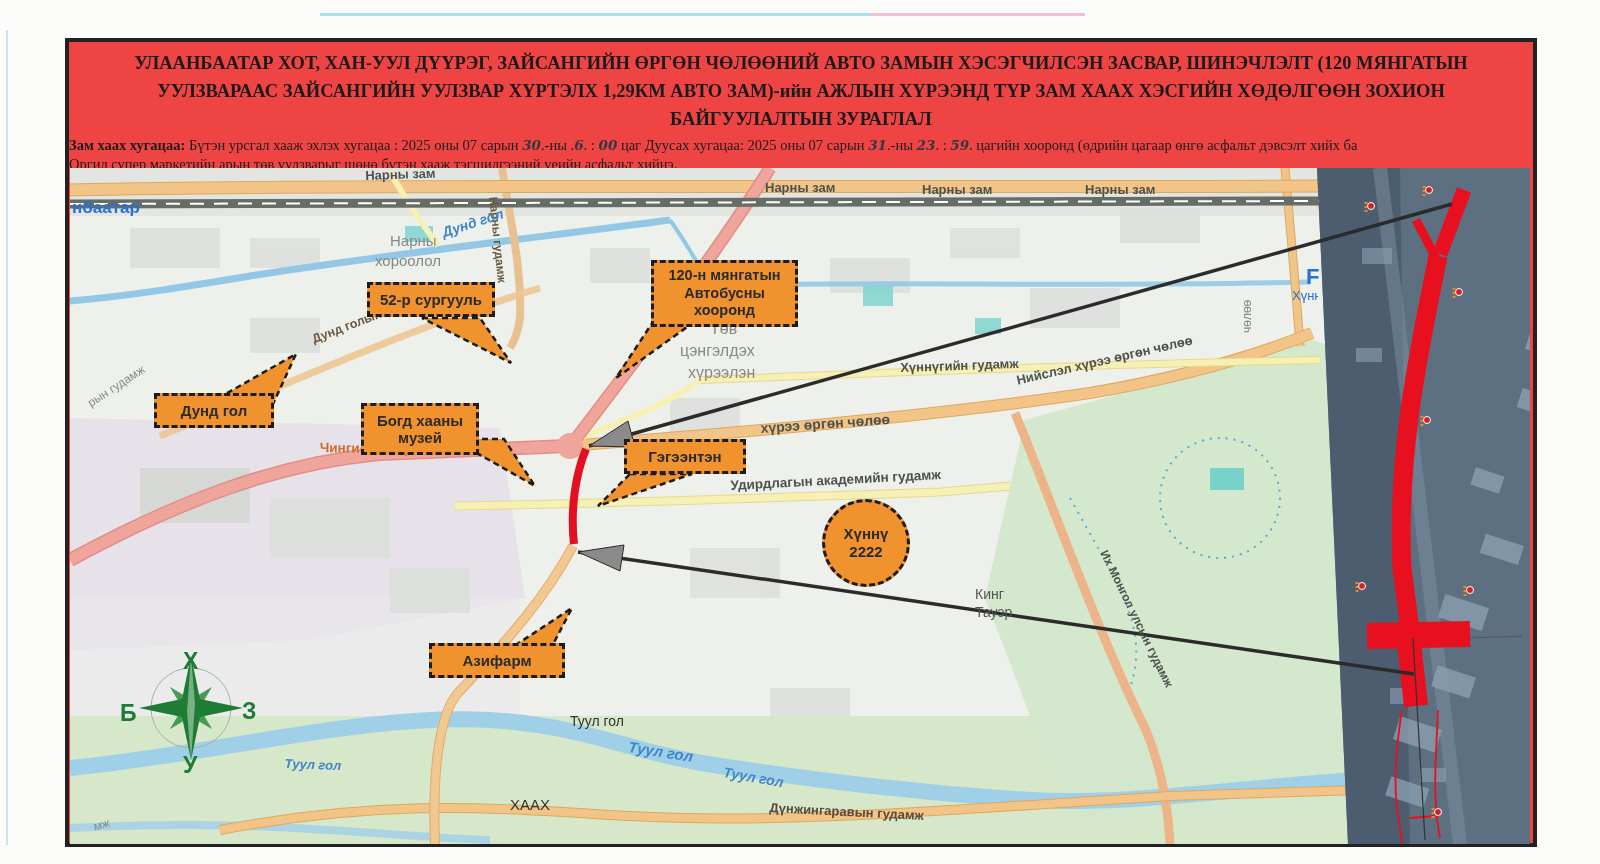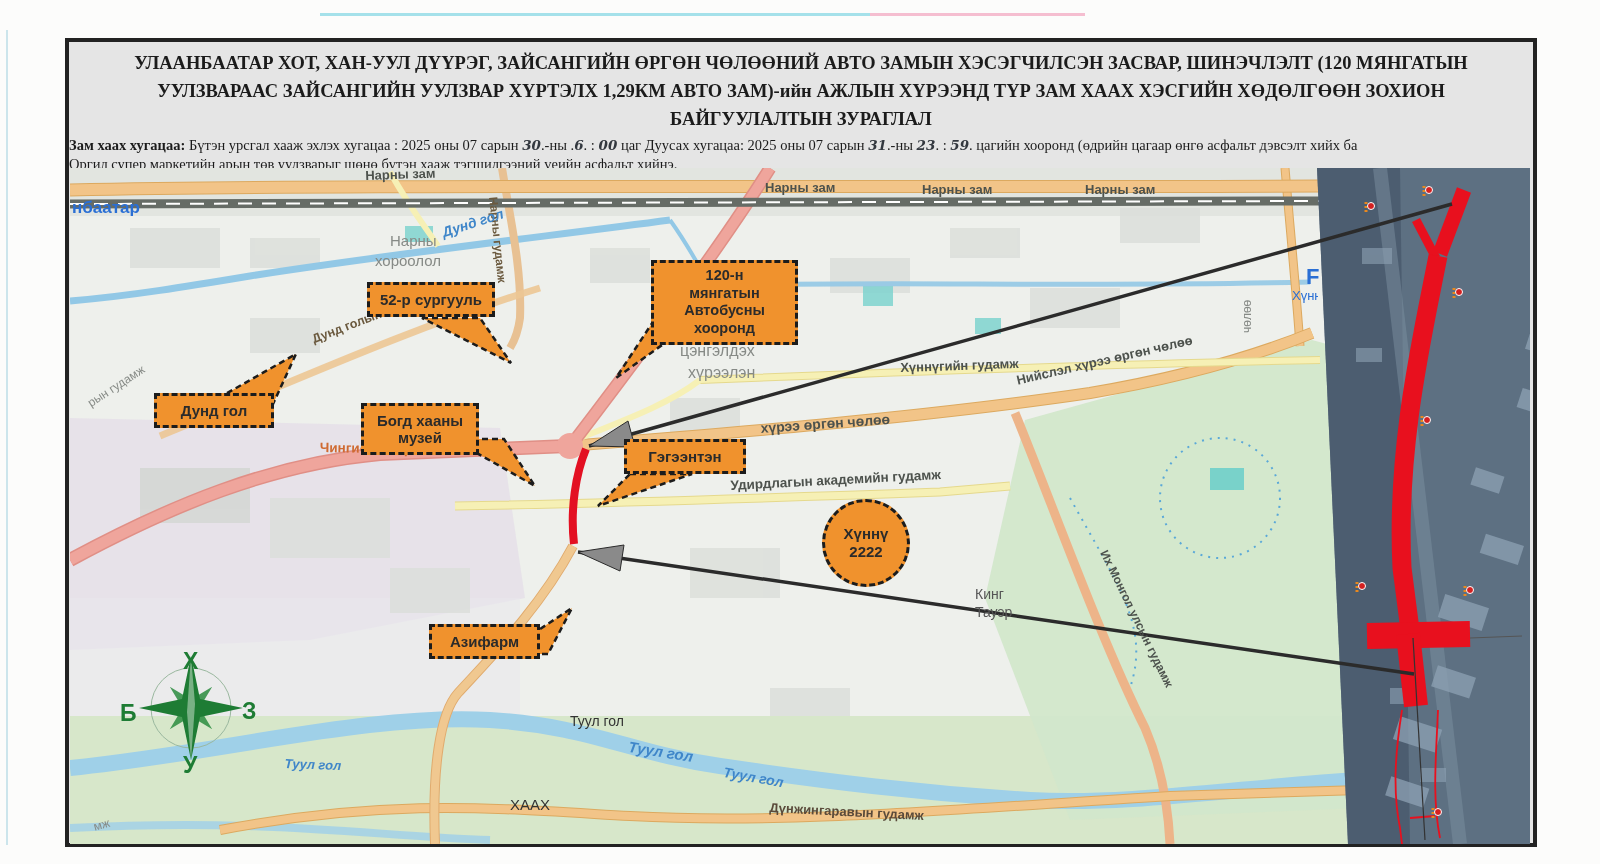--- a/index.html
+++ b/index.html
@@ -9,7 +9,7 @@
   .scan-pink{position:absolute;left:870px;top:13px;width:215px;height:3px;background:#f2aec6;opacity:.8;}
   .scan-left{position:absolute;left:6px;top:30px;width:2px;height:815px;background:#bfdfe9;opacity:.8;}
   .frame{position:absolute;left:65px;top:38px;width:1472px;height:809px;box-sizing:border-box;
-         border:4px solid #222;background:#e5e5e5;}
+         border:4px solid #222;background:#ef4444;}
   .title{margin:7px 10px 0;text-align:center;font-family:"Liberation Serif",serif;
          font-weight:bold;font-size:18.5px;line-height:1.52;color:#1b1b1b;white-space:nowrap;}
   .subtitle{margin:3px 0 0;font-family:"Liberation Serif",serif;font-size:14.5px;

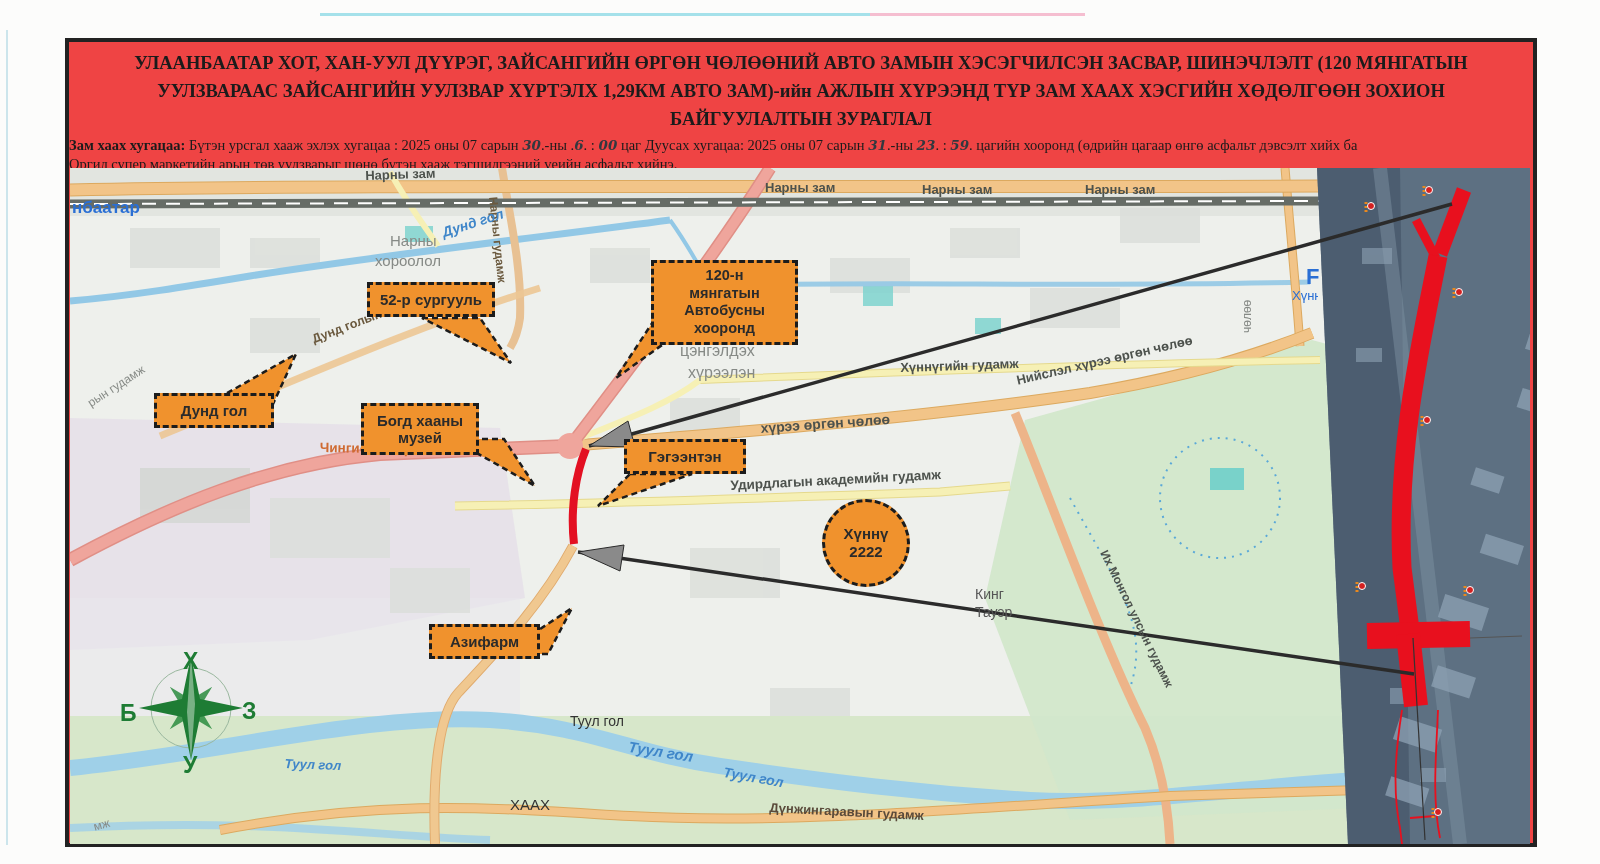--- a/index.html
+++ b/index.html
@@ -24,7 +24,7 @@
   .wat{color:#3f86c9;font-style:italic;font-weight:bold;}
   .callout{position:absolute;box-sizing:border-box;background:#f0922d;border:3px dashed #1c1c1c;
            color:#2b2b2b;font-size:15px;font-weight:bold;text-align:center;padding:6px 4px;z-index:5;}
-  .callout.small{font-size:14.5px;line-height:1.22;padding:4px 20px;}
+  .callout.small{font-size:14.5px;line-height:1.22;padding:4px 2px;}
   .callout.circle{border-radius:50%;display:flex;flex-direction:column;justify-content:center;
                   line-height:1.2;padding:0;}
   .compassL{position:absolute;color:#1e7c34;font-weight:bold;font-size:23px;z-index:4;}

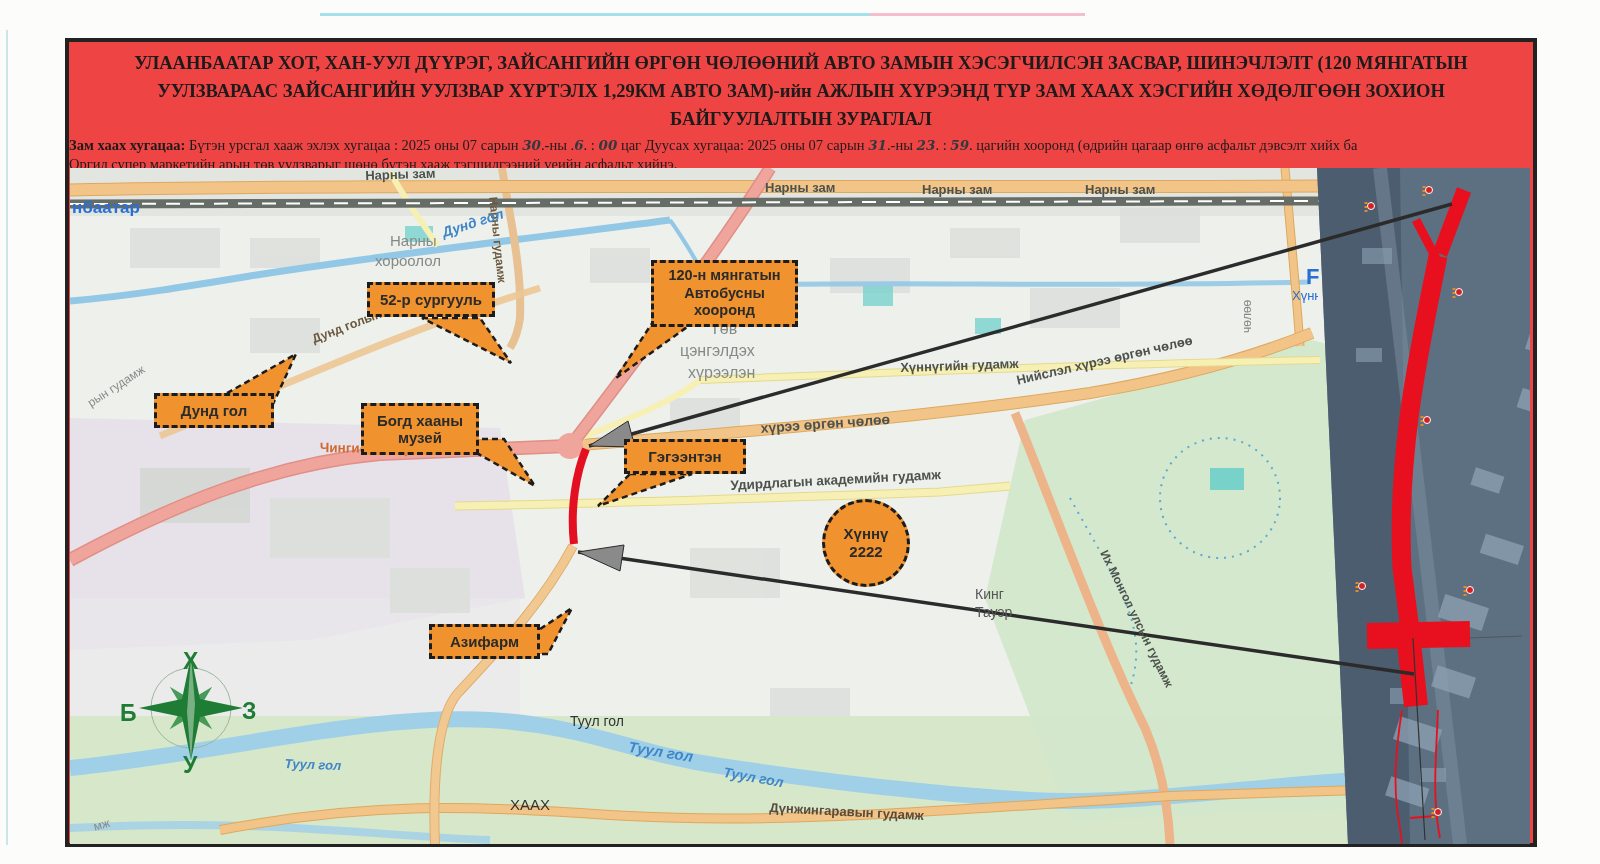--- a/index.html
+++ b/index.html
@@ -259,7 +259,7 @@
         <div>Хүннү</div>
         <div>2222</div>
       </div>
-      <div class="callout" style="left:359px;top:456px;width:111px"><span>Азифарм</span></div>
+      <div class="callout" style="left:359px;top:475px;width:136px"><span>Азифарм</span></div>
 
       <span class="compassL" style="left:113px;top:480px">Х</span>
       <span class="compassL" style="left:172px;top:530px">З</span>

